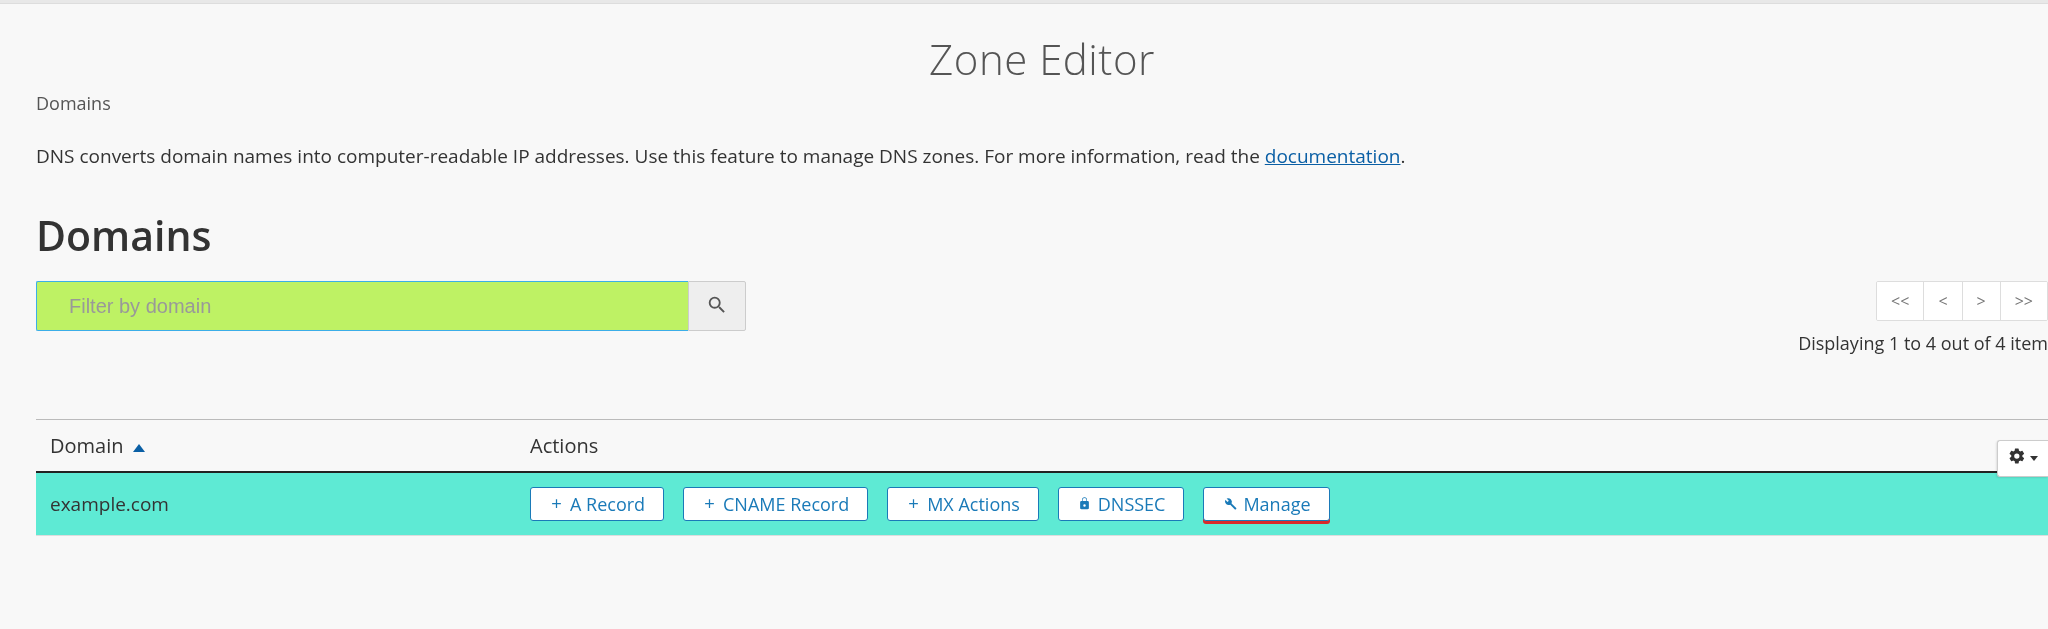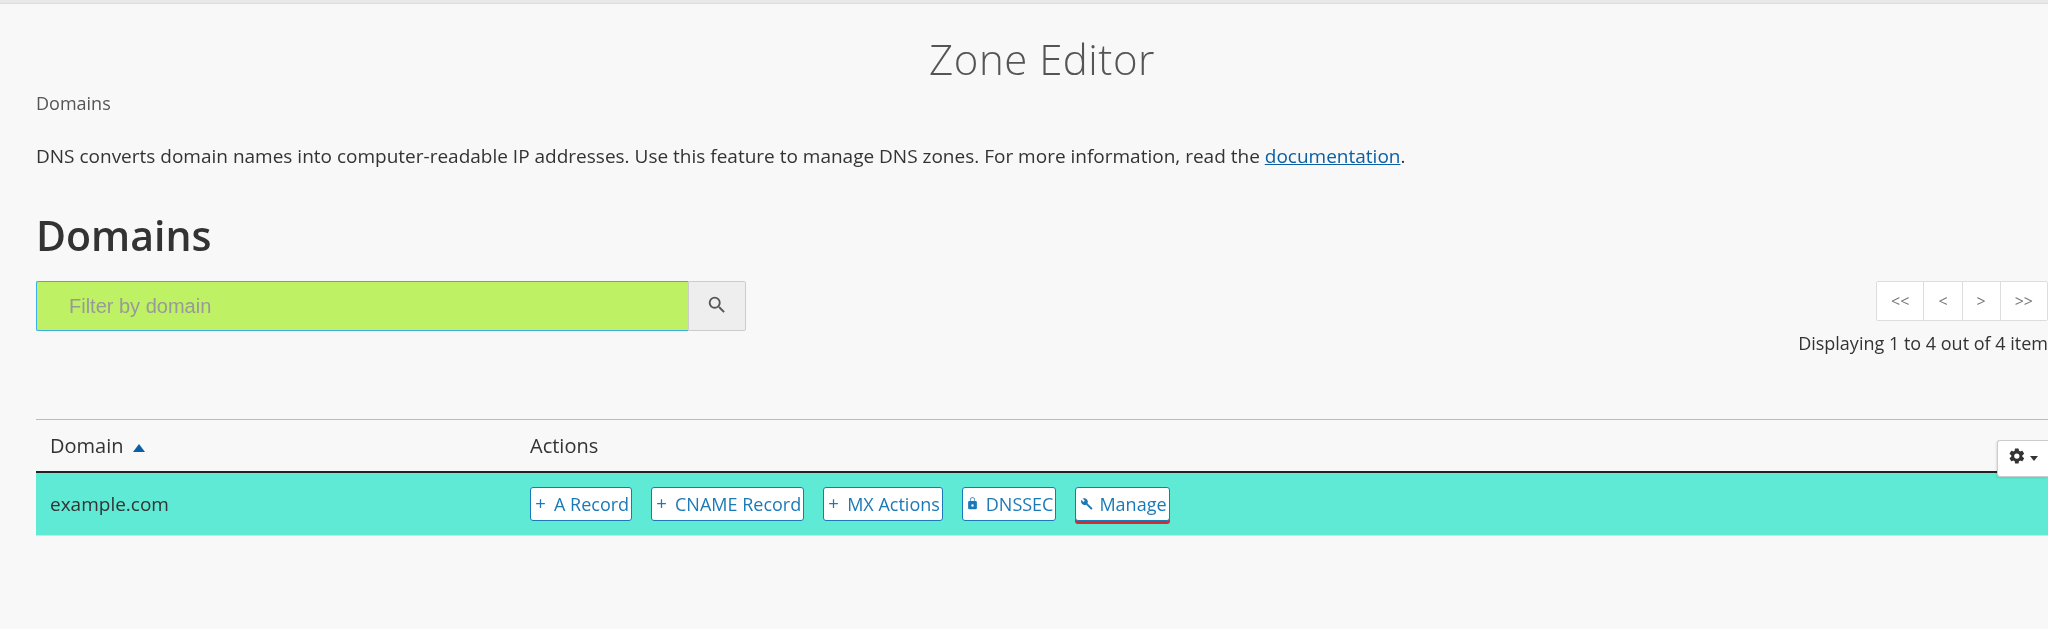--- a/index.html
+++ b/index.html
@@ -161,7 +161,7 @@
     color:#1a7ab8;
     background:#fff;
     border-radius:3px;
-    padding:7px 2px;
+    padding:7px 18px;
     font-size:18px;
     margin-right:14px;
     cursor:pointer;

